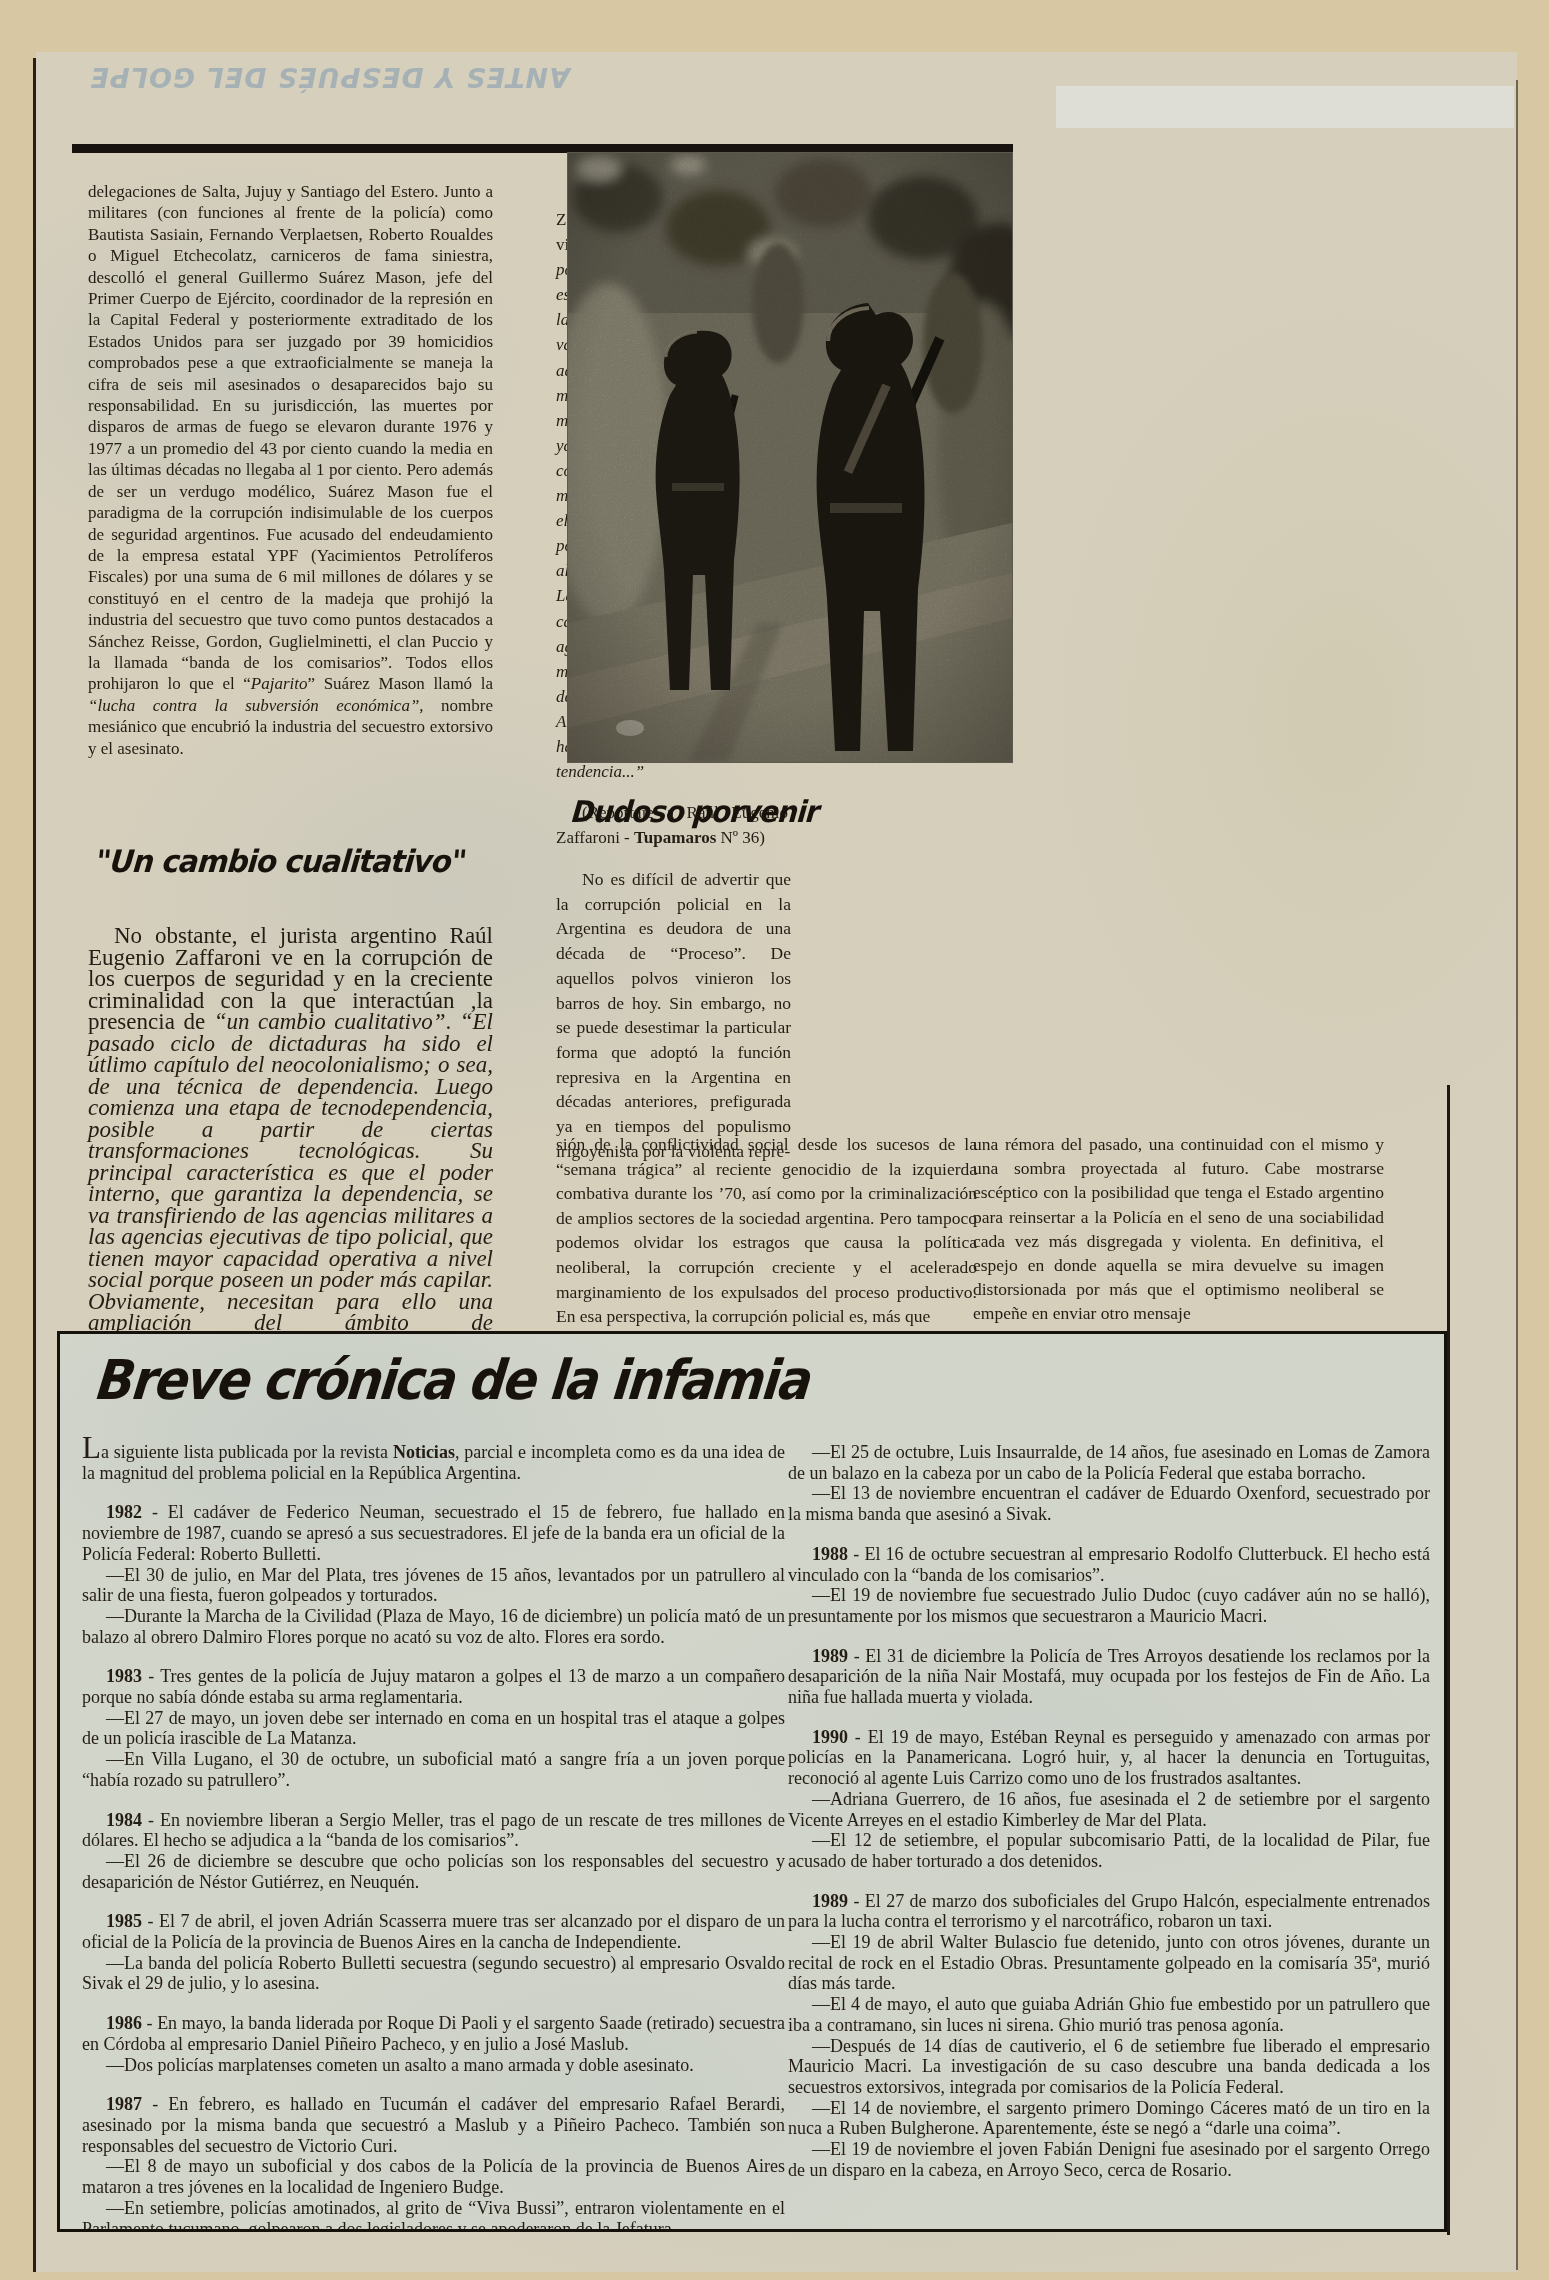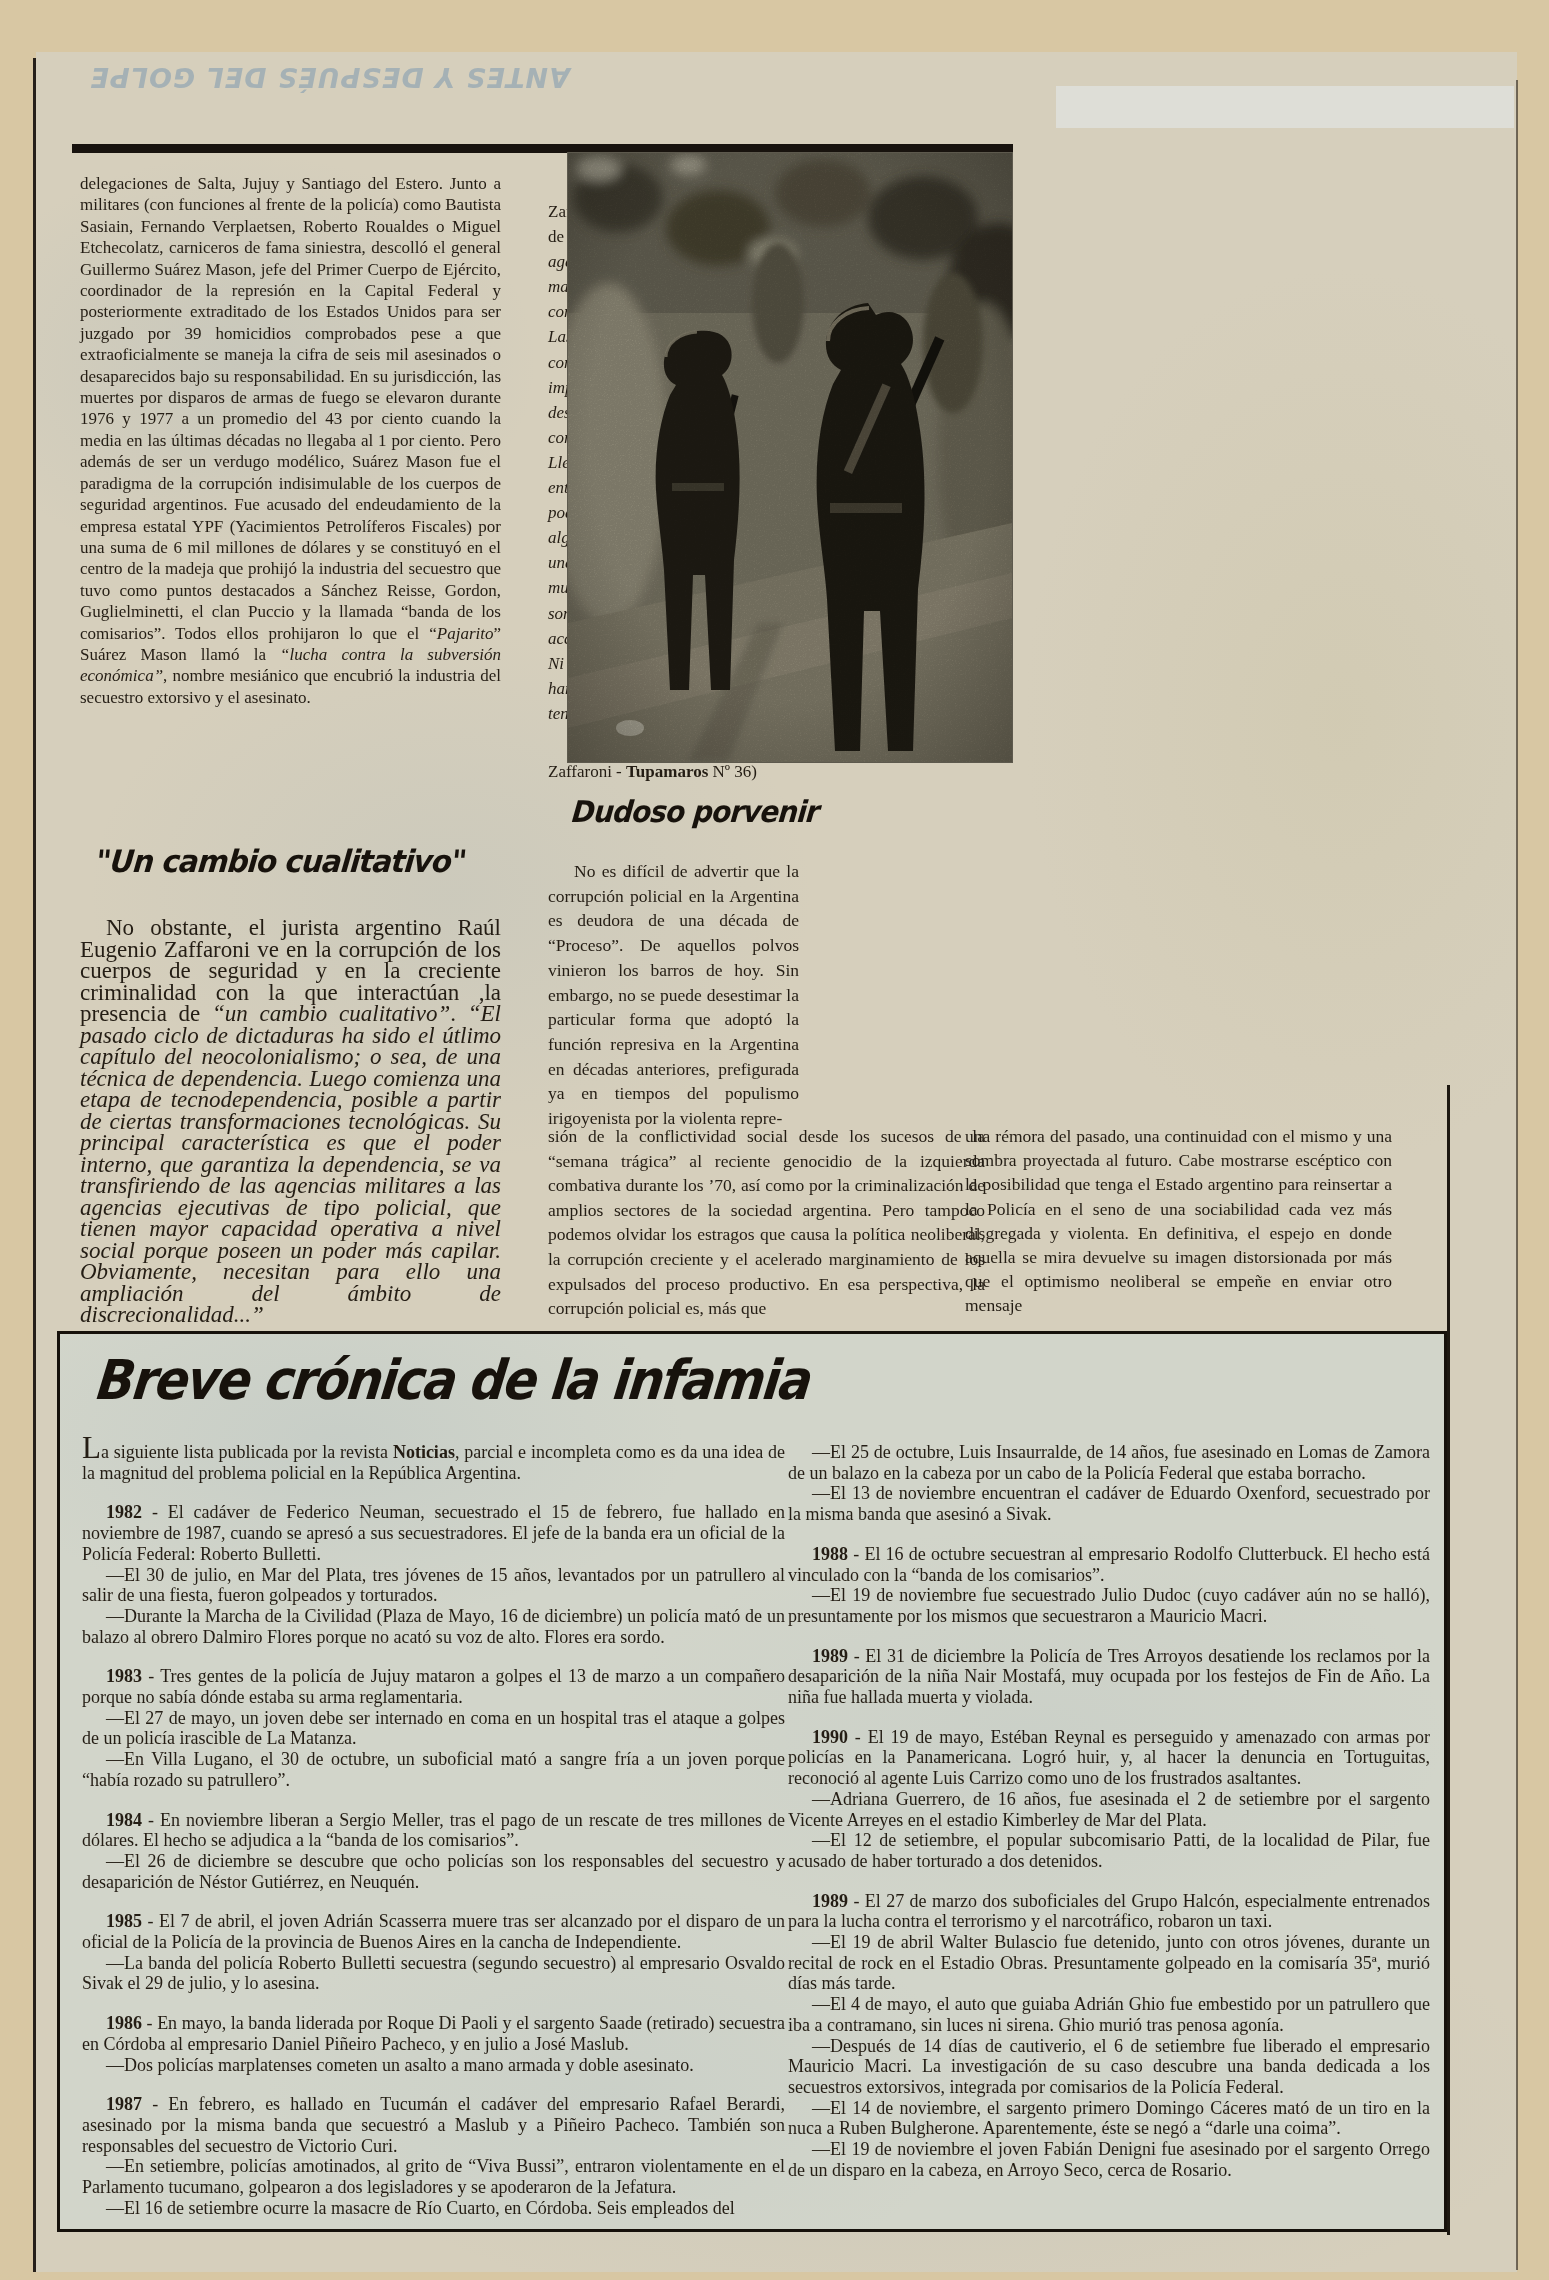--- a/index.html
+++ b/index.html
@@ -22,7 +22,7 @@
   .topbar{position:absolute;left:72px;top:144px;width:941px;height:9px;background:#18130e;}
 
   .t{position:absolute;text-align:justify;}
-  .t p{margin:8px;}
+  .t p{margin:16px;}
   p.ind{text-indent:26px;}
   p.noind{text-indent:0;}
   i{font-style:italic;}

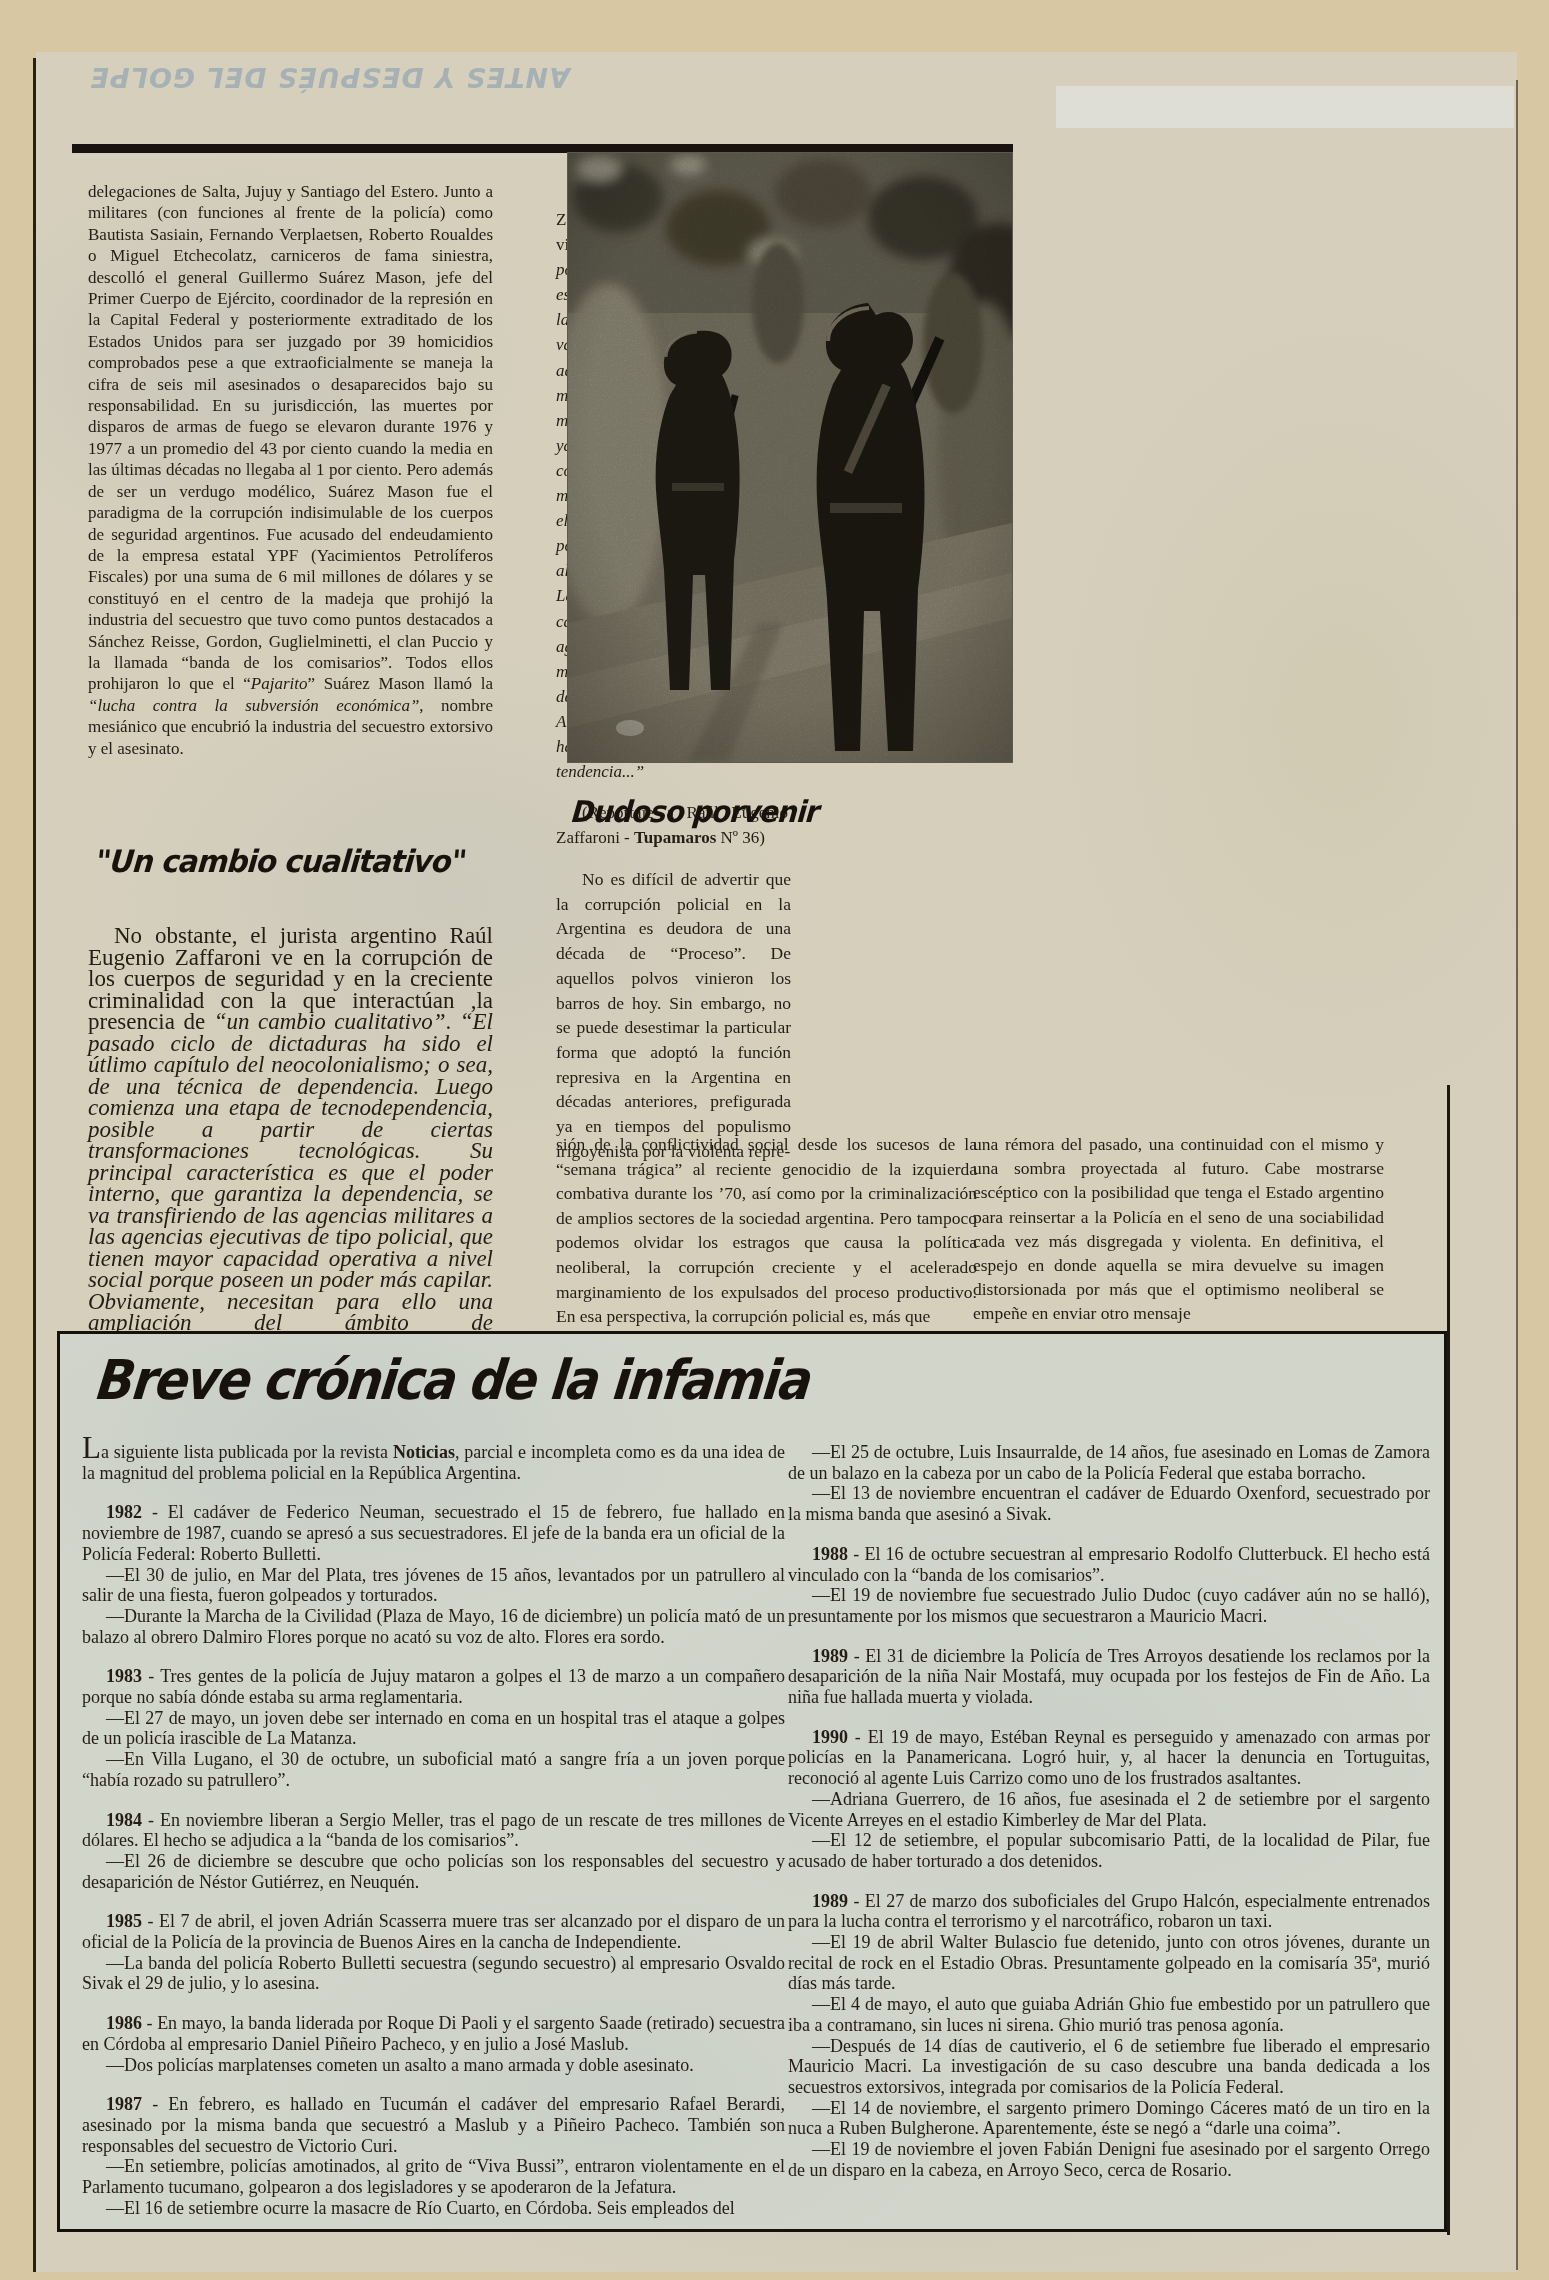--- a/index.html
+++ b/index.html
@@ -188,6 +188,7 @@
           </div>
           <div class="group">
             <p class="bp"><b>1987</b> - En febrero, es hallado en Tucumán el cadáver del empresario Rafael Berardi, asesinado por la misma banda que secuestró a Maslub y a Piñeiro Pacheco. También son responsables del secuestro de Victorio Curi.</p>
+            <p class="bp">—El 8 de mayo un suboficial y dos cabos de la Policía de la provincia de Buenos Aires mataron a tres jóvenes en la localidad de Ingeniero Budge.</p>
             <p class="bp">—En setiembre, policías amotinados, al grito de “Viva Bussi”, entraron violentamente en el Parlamento tucumano, golpearon a dos legisladores y se apoderaron de la Jefatura.</p>
             <p class="bp">—El 16 de setiembre ocurre la masacre de Río Cuarto, en Córdoba. Seis empleados del</p>
           </div>

